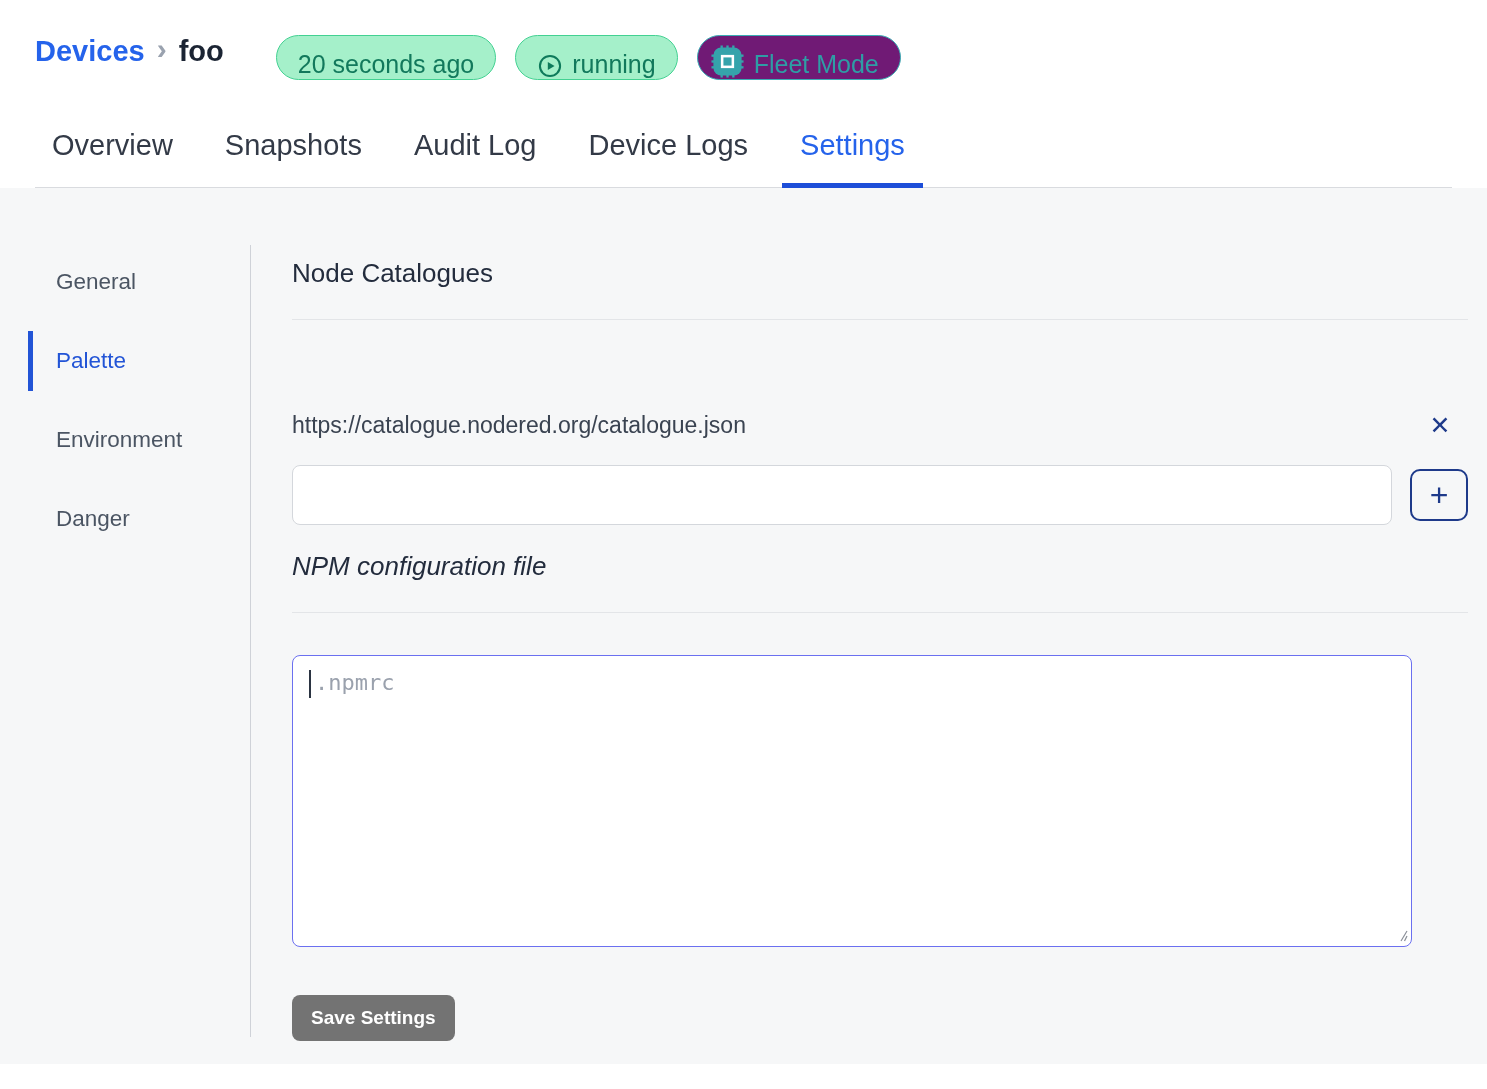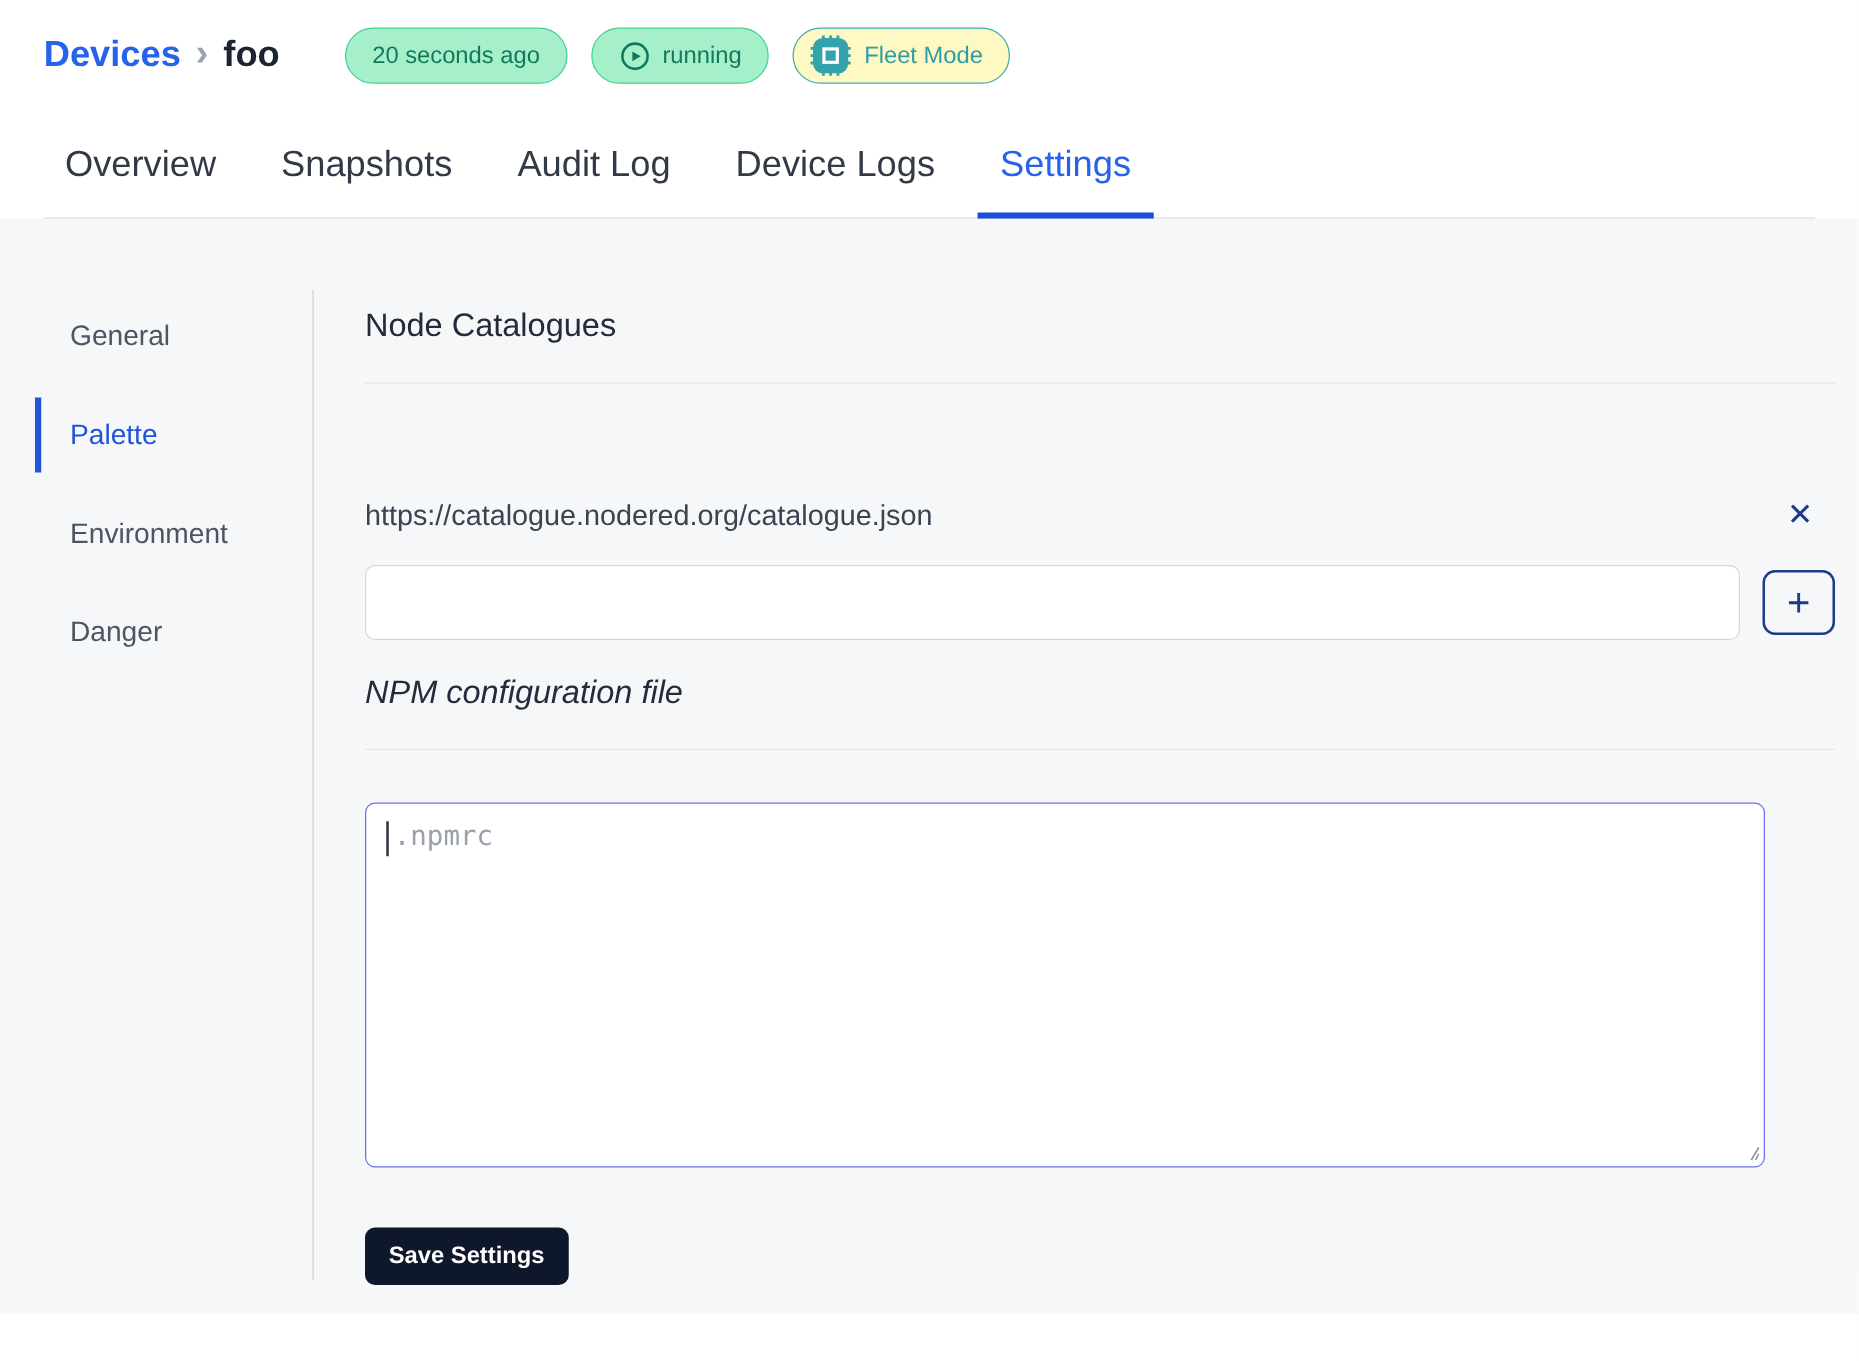--- a/index.html
+++ b/index.html
@@ -20,9 +20,9 @@
 
   .badge-group { display: flex; align-items: center; gap: 19px; margin-left: 52px; }
   .badge {
-    display: inline-flex; align-items: center; gap: 9px;
+    display: inline-flex; align-items: flex-end; gap: 9px;
     height: 45px; padding: 0 21px; border-radius: 9999px;
-    font-size: 19px; white-space: nowrap;
+    font-size: 25px; white-space: nowrap; margin-top: 13px;
   }
   .badge-green { background: #a5f0ca; border: 1px solid #43d192; color: #12795c; }
   .badge-teal  { background: #fef9c3; border: 1px solid #3bacb4; color: #2e9da5; padding-left: 12px; }

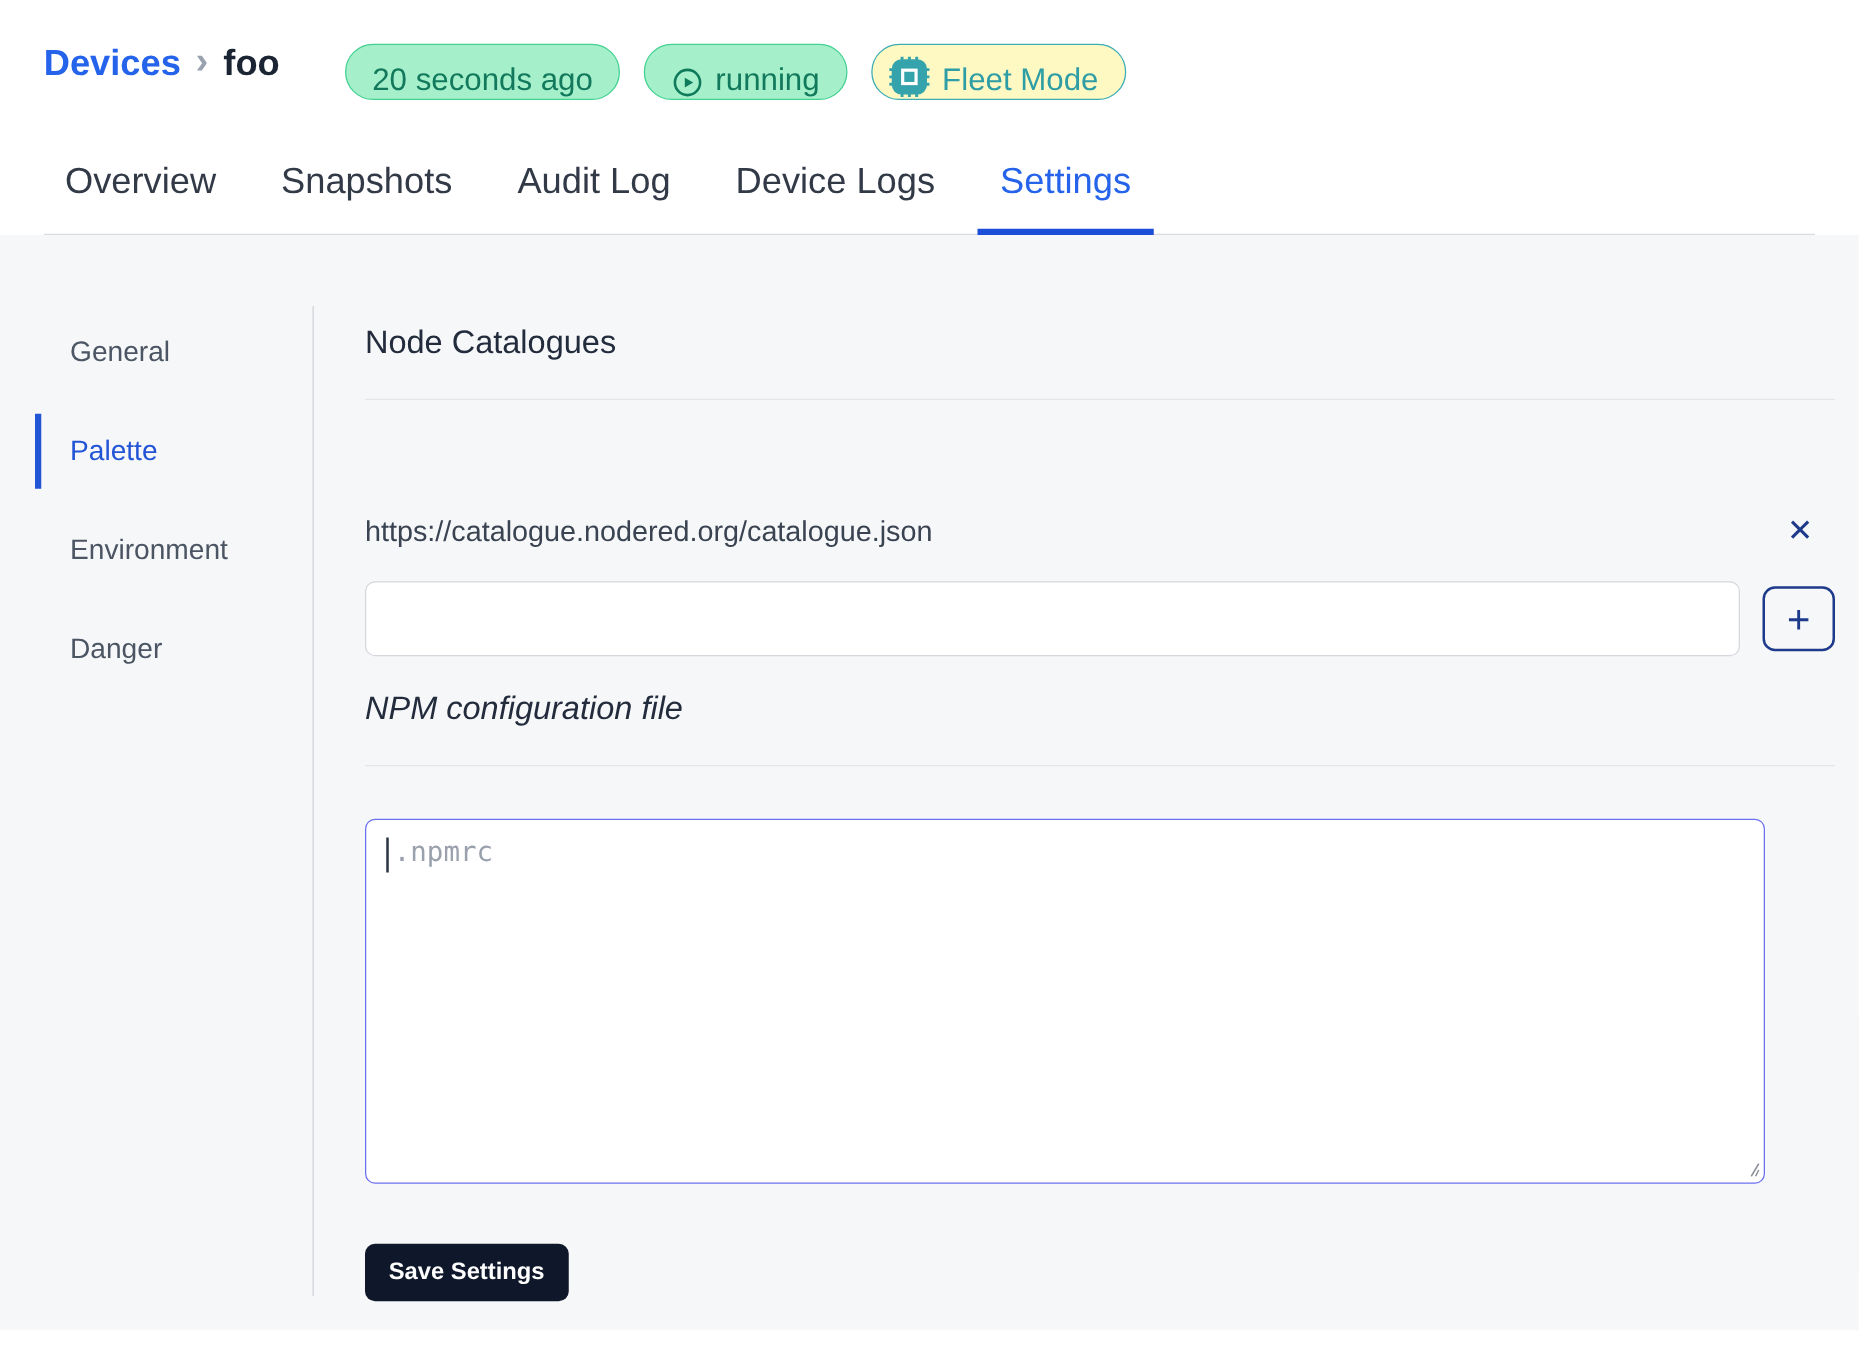--- a/index.html
+++ b/index.html
@@ -25,7 +25,7 @@
     font-size: 25px; white-space: nowrap; margin-top: 13px;
   }
   .badge-green { background: #a5f0ca; border: 1px solid #43d192; color: #12795c; }
-  .badge-teal  { background: #fef9c3; border: 1px solid #3bacb4; color: #2e9da5; padding-left: 12px; }
+  .badge-teal  { background: #701a75; border: 1px solid #3bacb4; color: #2e9da5; padding-left: 12px; }
   .badge svg { display: block; }
 
   .app-row { margin-top: 15px; font-size: 21px; color: #5b6472; }

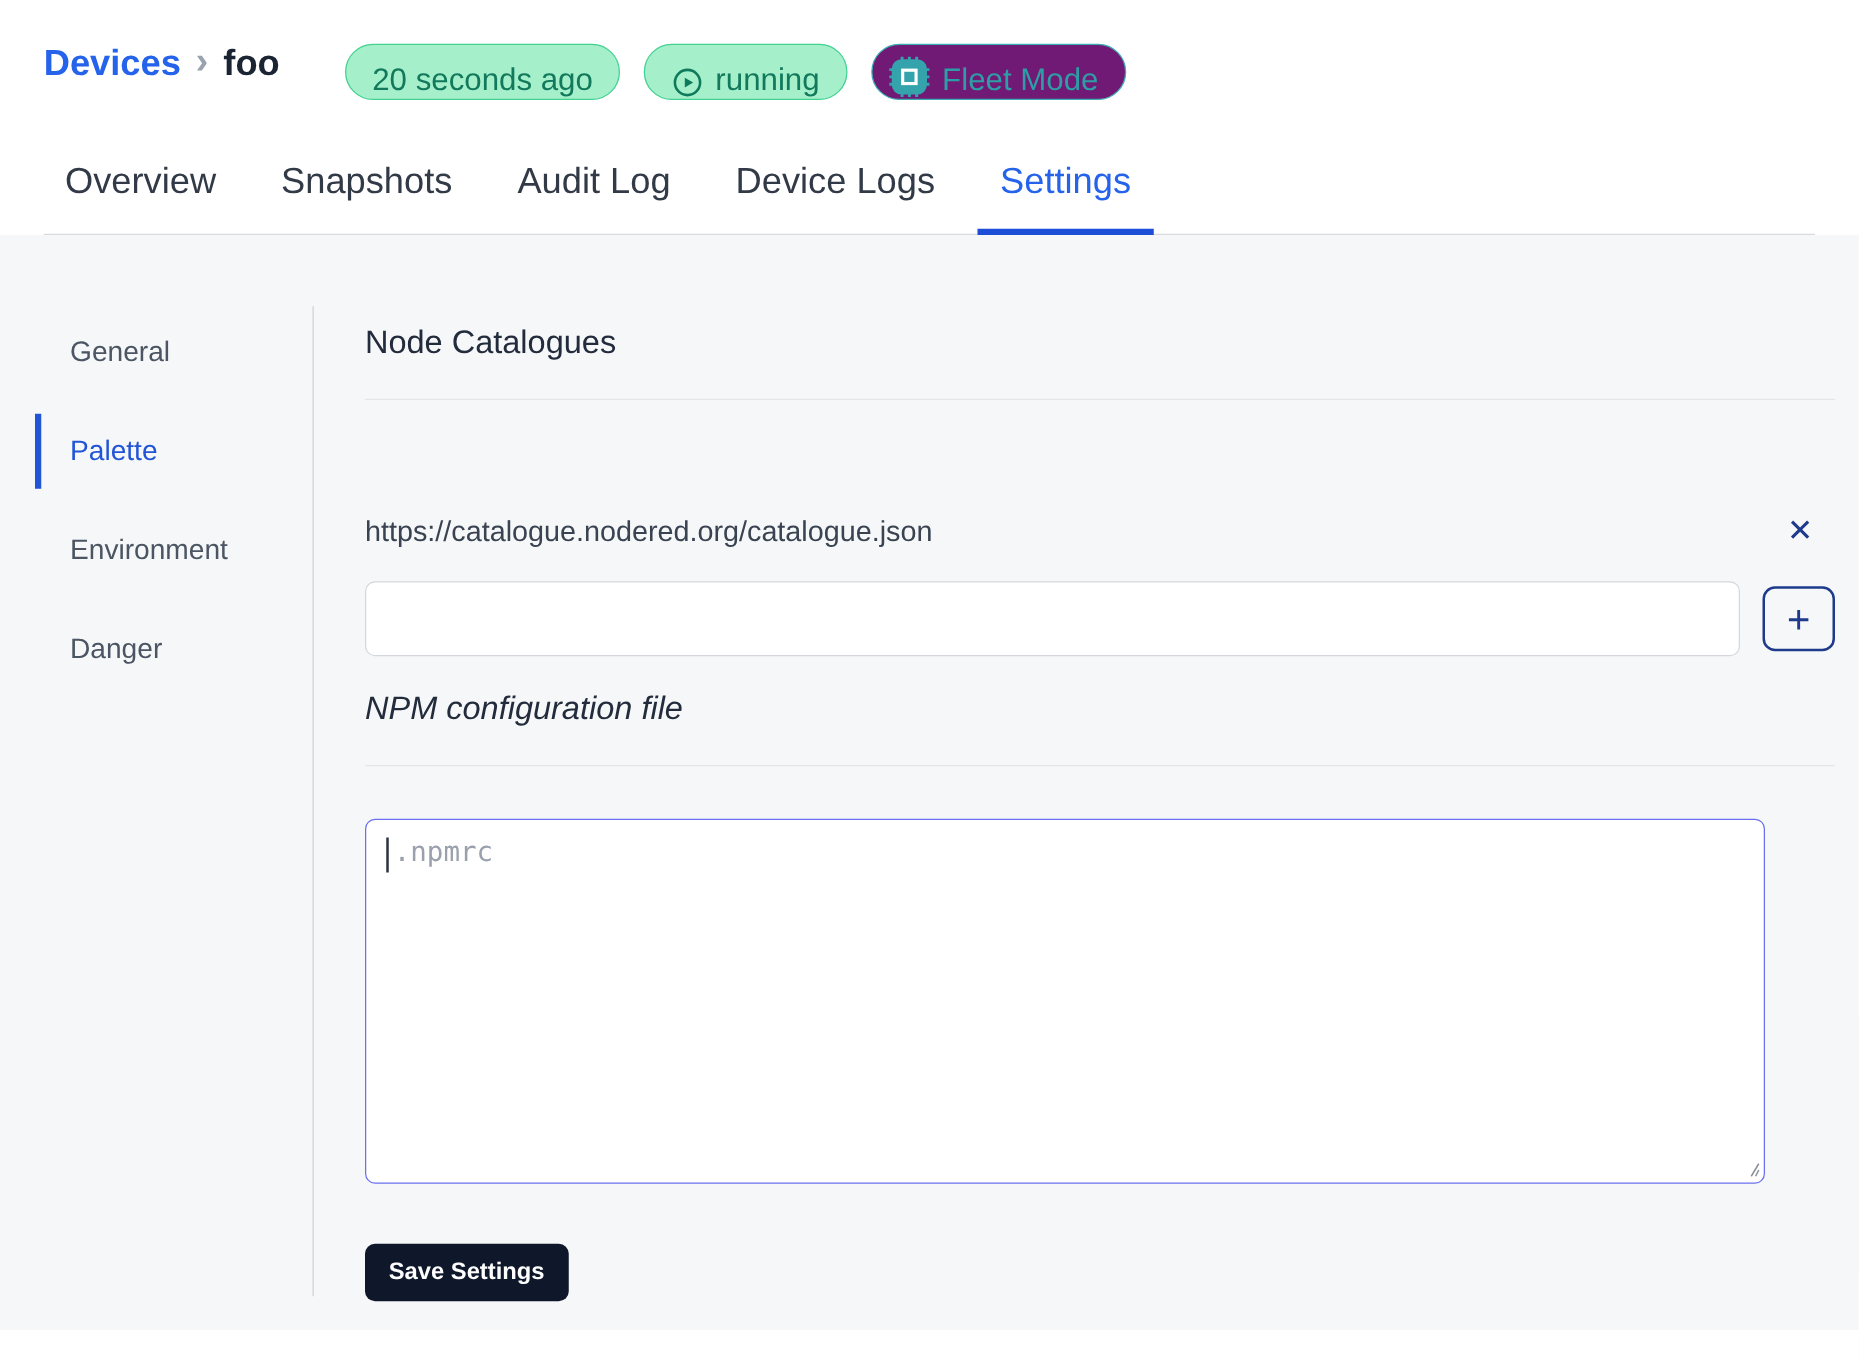--- a/index.html
+++ b/index.html
@@ -117,7 +117,7 @@
   }
 
   .save-btn {
-    margin-top: 48px; background: #0f172a; color: #fff;
+    margin-top: 48px; background: #737373; color: #fff;
     font-size: 19px; font-weight: bold; border: none; border-radius: 8px;
     padding: 12px 19px; cursor: pointer;
     font-family: "Liberation Sans", sans-serif;

